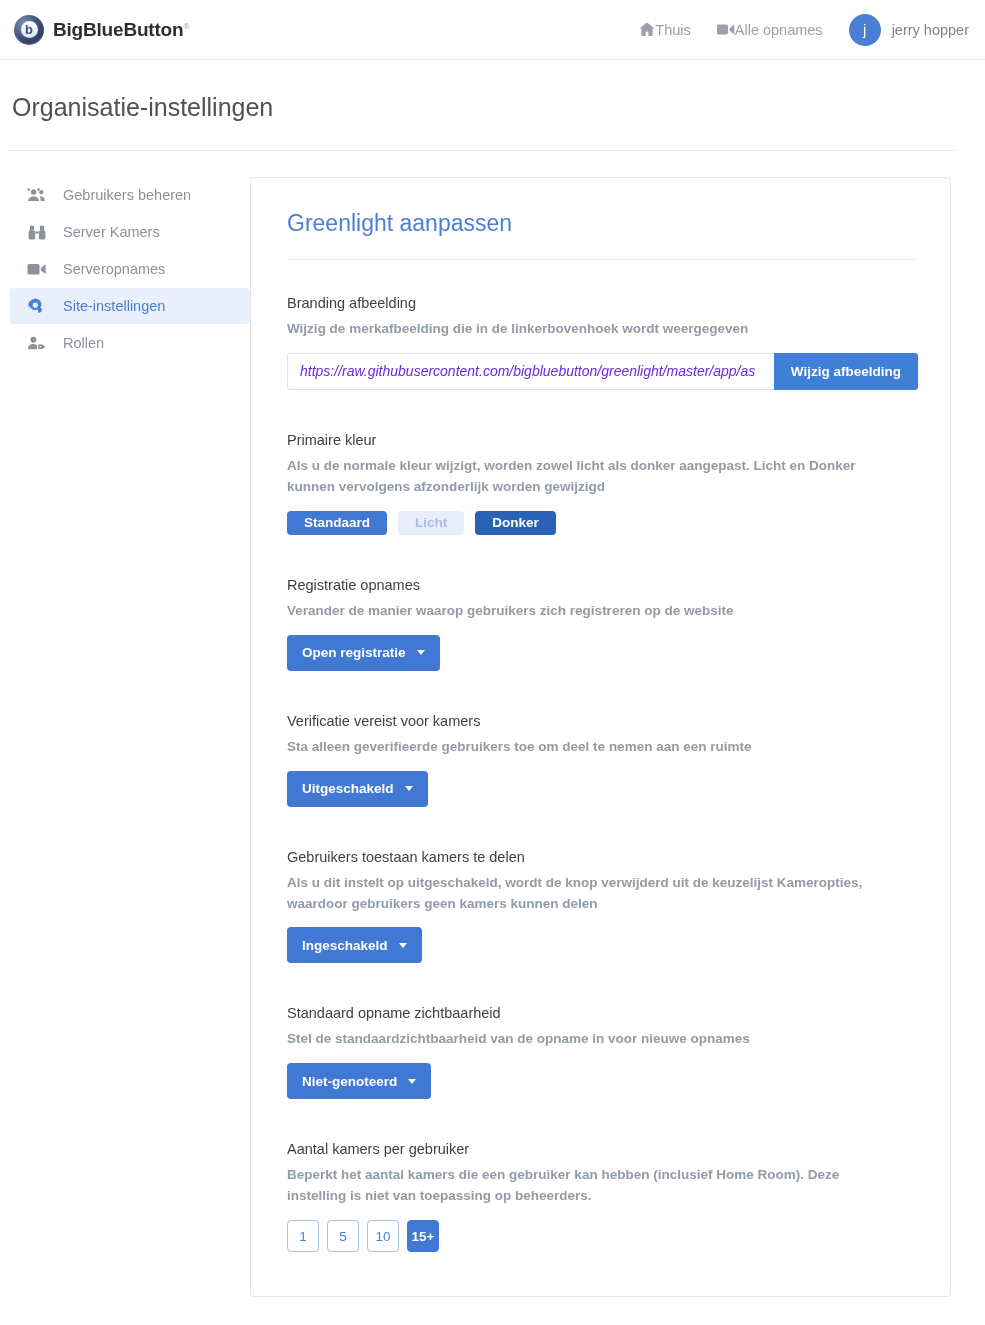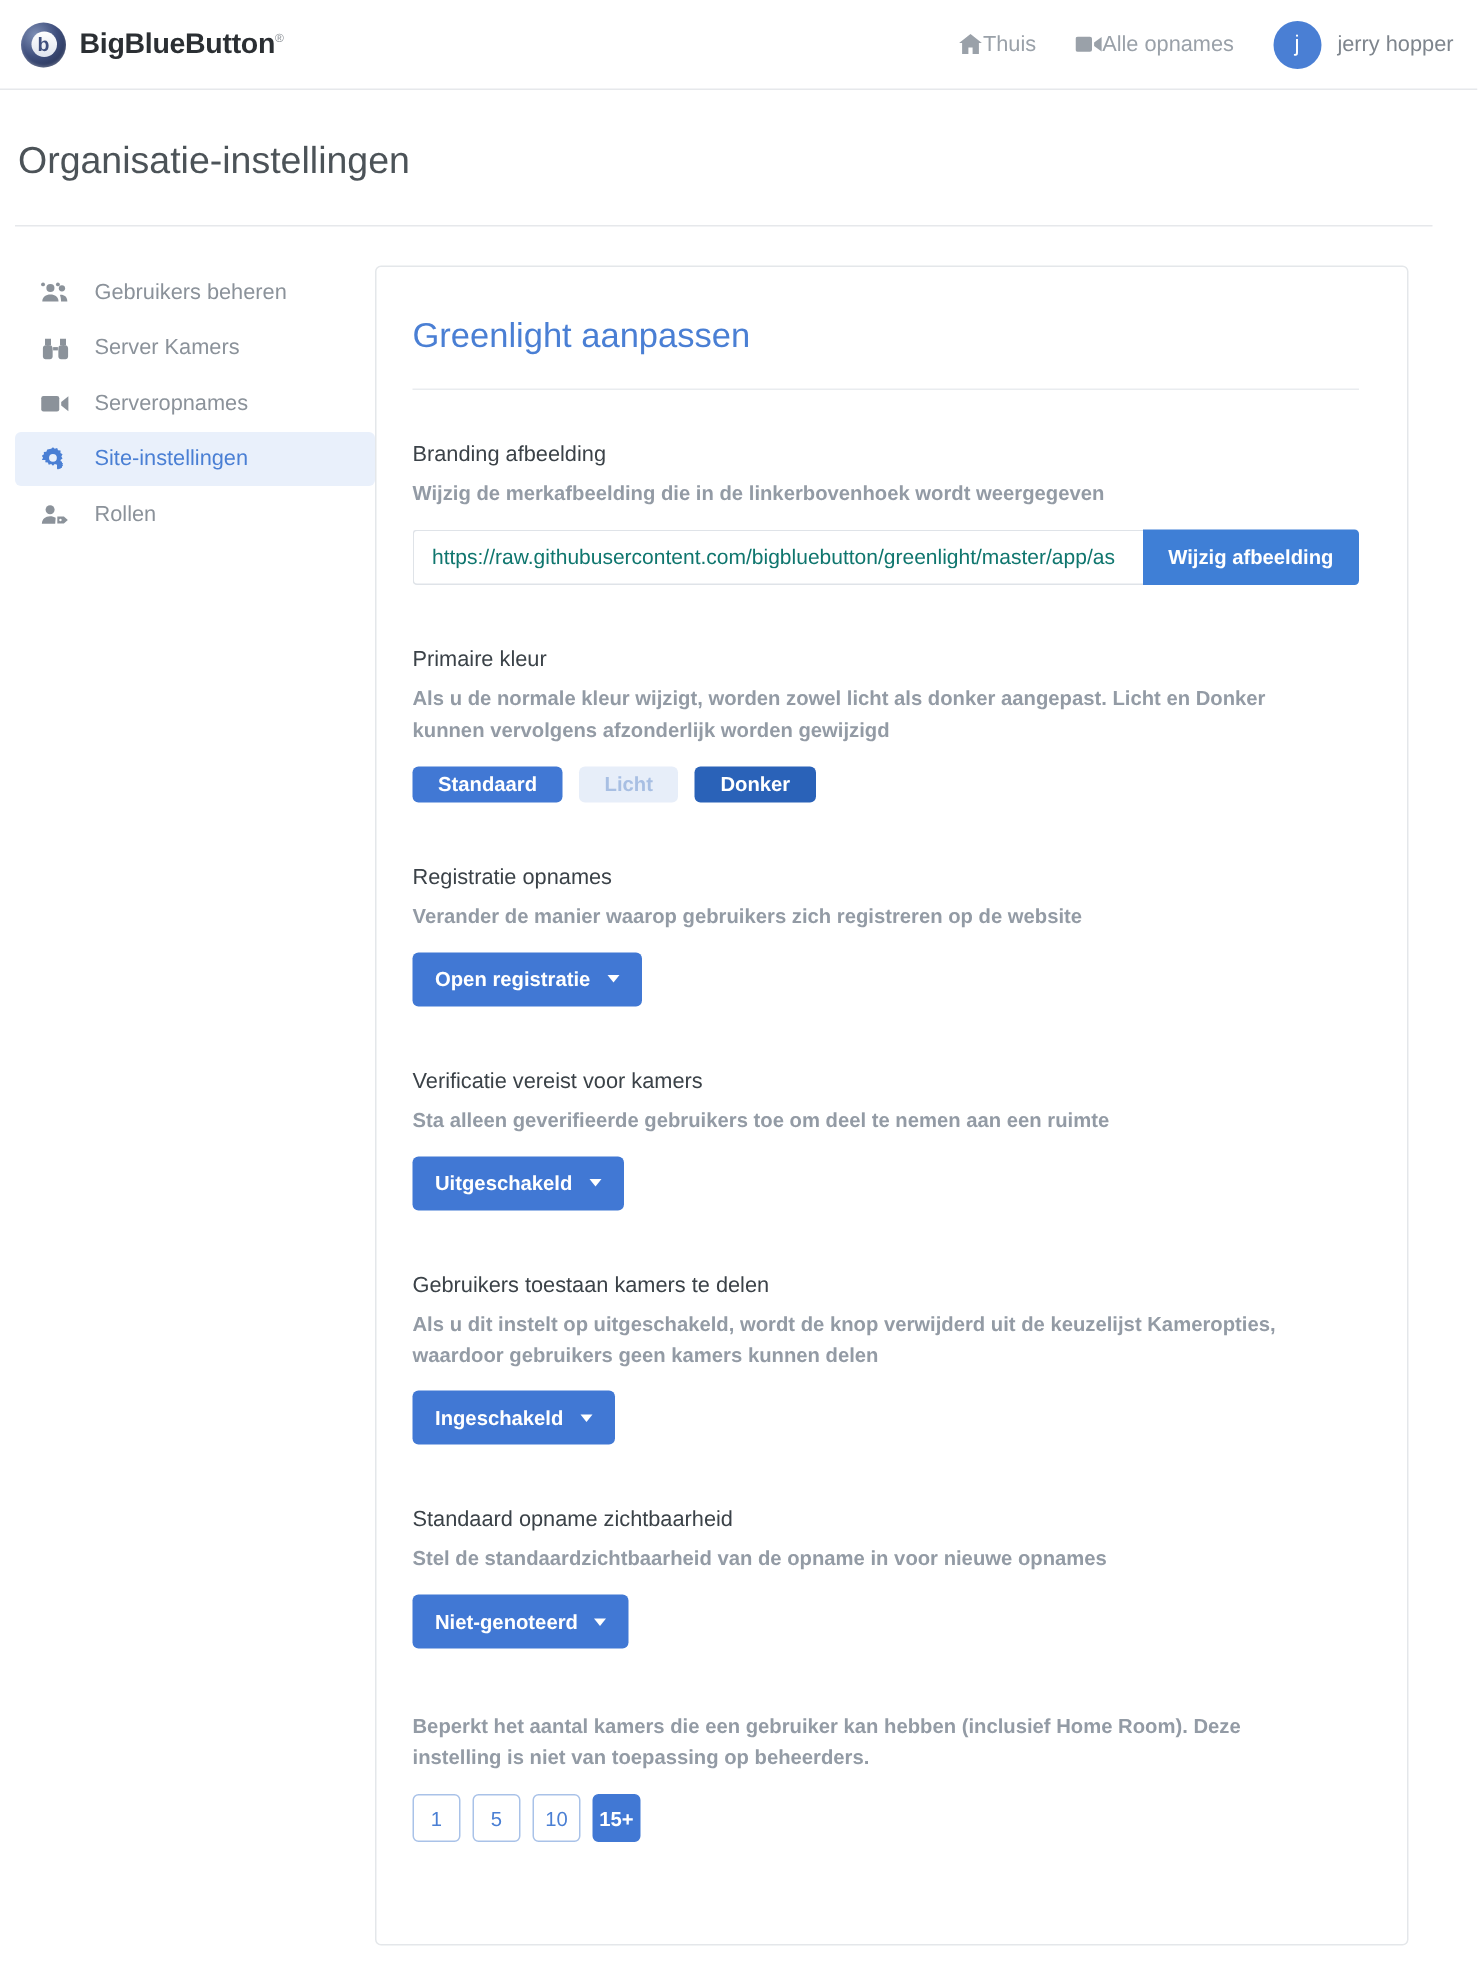--- a/index.html
+++ b/index.html
@@ -92,7 +92,7 @@
     border: 1px solid #e4e7ea;
     border-radius: 4px;
     background: #fff;
-    padding: 32px 32px 40px 24px;
+    padding: 32px 32px 40px 36px;
     min-height: 1120px;
   }
   .card-title {

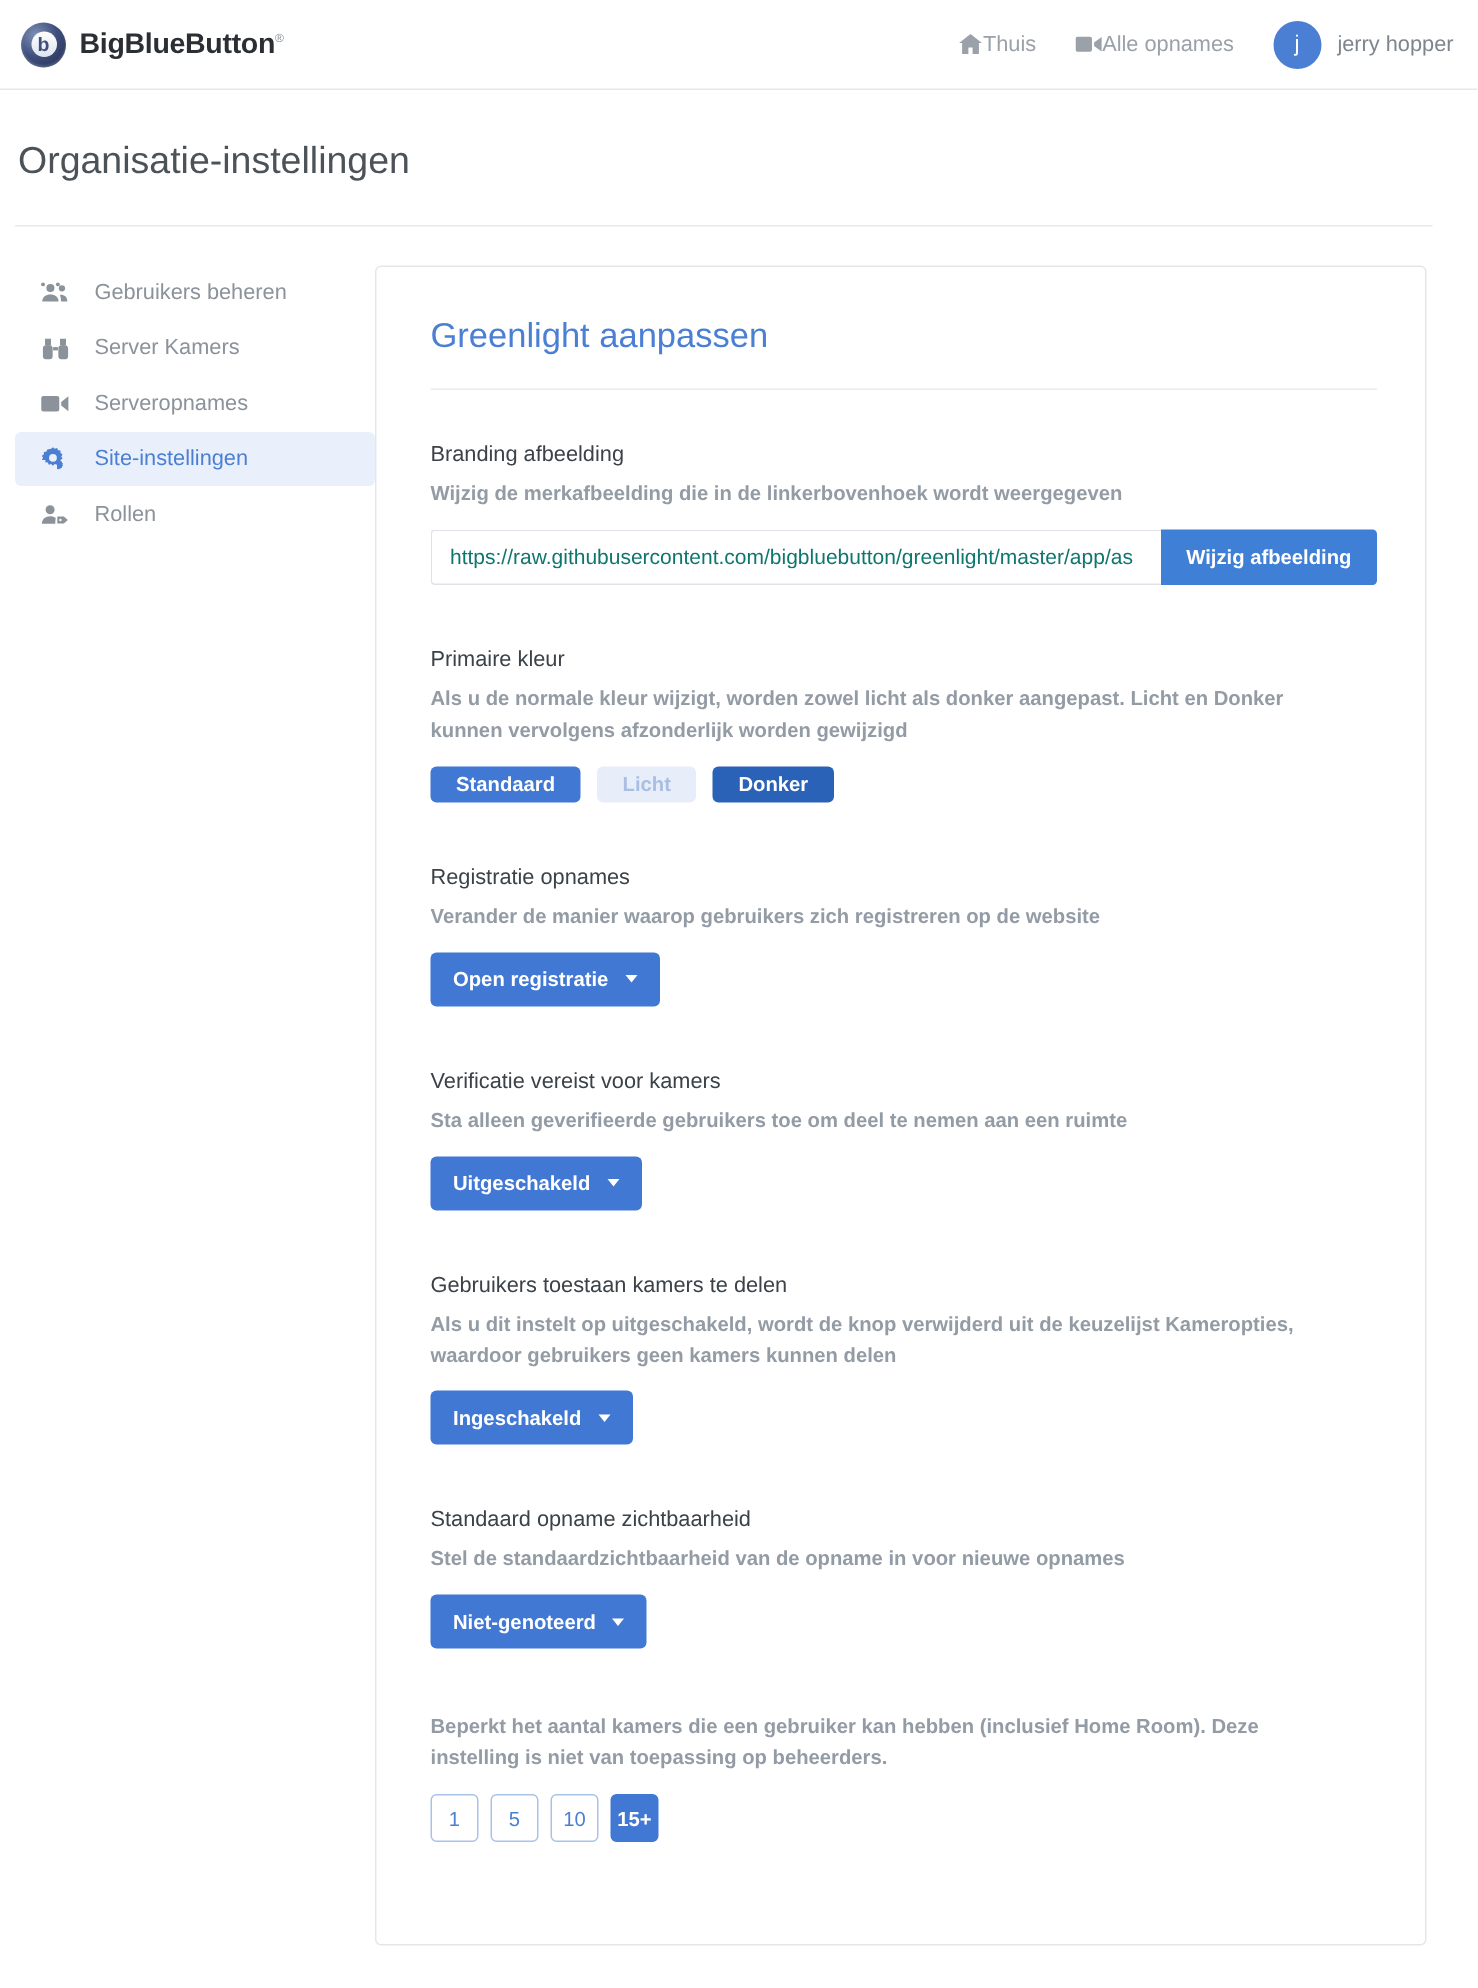--- a/index.html
+++ b/index.html
@@ -118,10 +118,11 @@
     border: 1px solid #dfe3e8; border-right: none;
     border-radius: 3px 0 0 3px;
     padding: 0 12px;
-    font-size: 14px; color: #0f766e;
+    font-size: 14px; color: #6d28d9;
     font-family: "Liberation Sans", sans-serif;
     outline: none;
     min-width: 0;
+    font-style: italic;
   }
   .btn-attach {
     background: #3f7fd6; color: #fff;

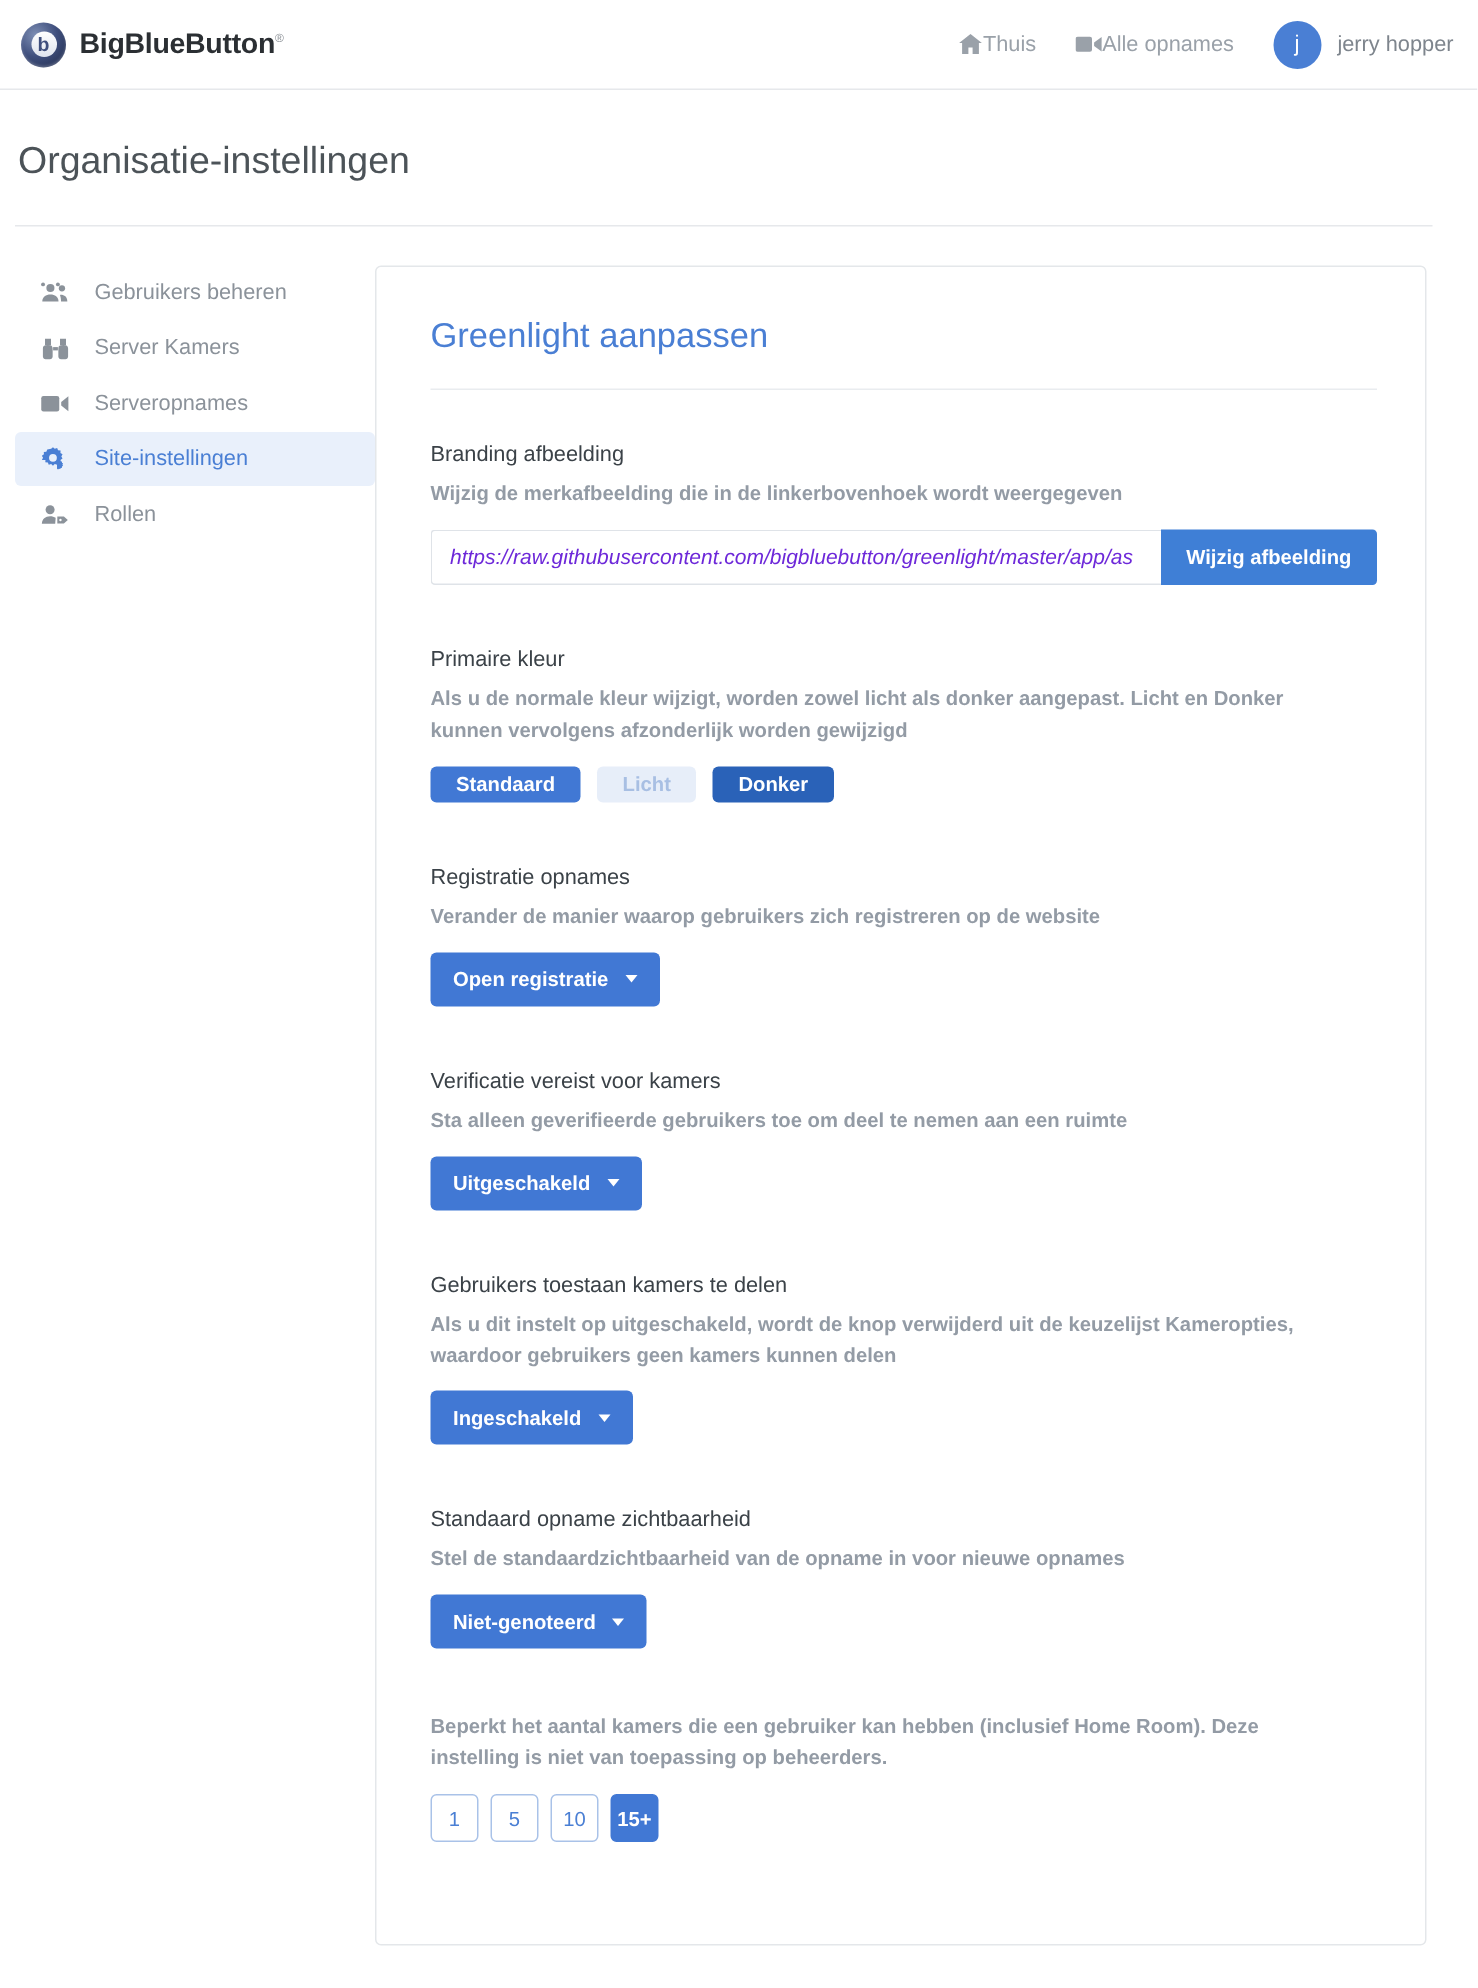--- a/index.html
+++ b/index.html
@@ -339,6 +339,7 @@
     </div>
 
     <div class="setting">
+      <div class="s-label">Aantal kamers per gebruiker</div>
       <div class="s-desc">Beperkt het aantal kamers die een gebruiker kan hebben (inclusief Home Room). Deze instelling is niet van toepassing op beheerders.</div>
       <div class="num-row">
         <div class="num-btn">1</div>

